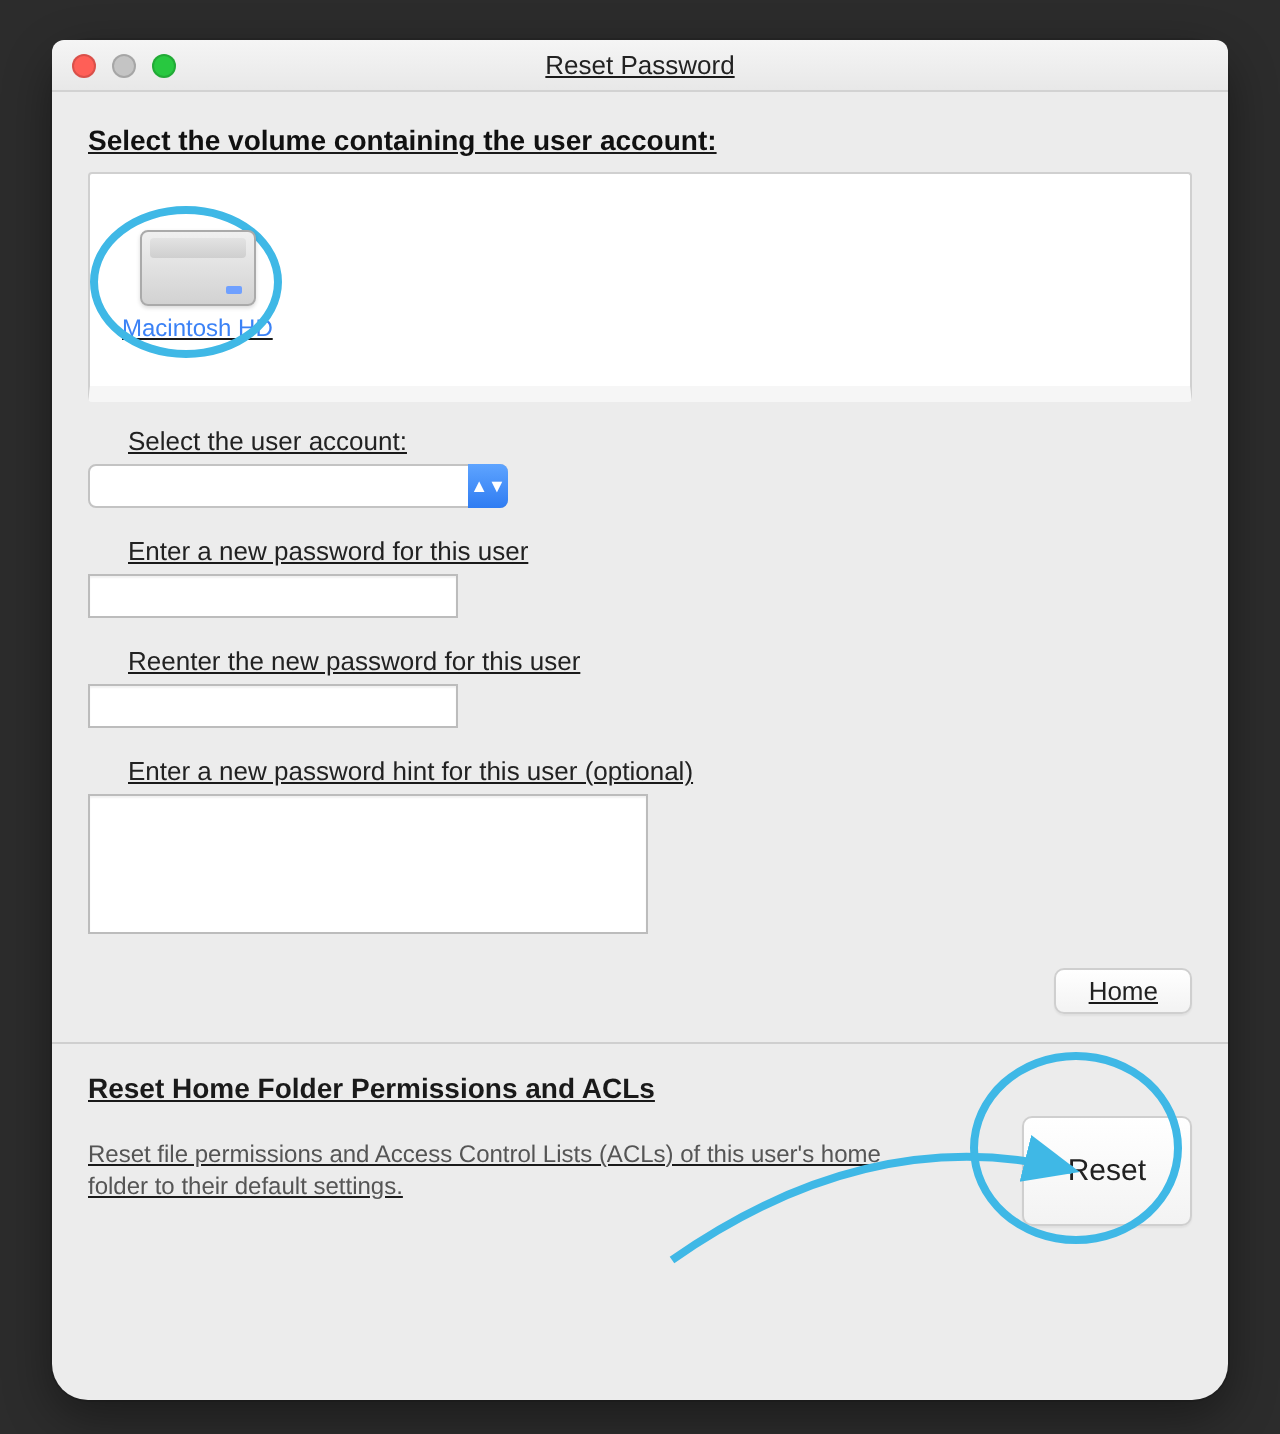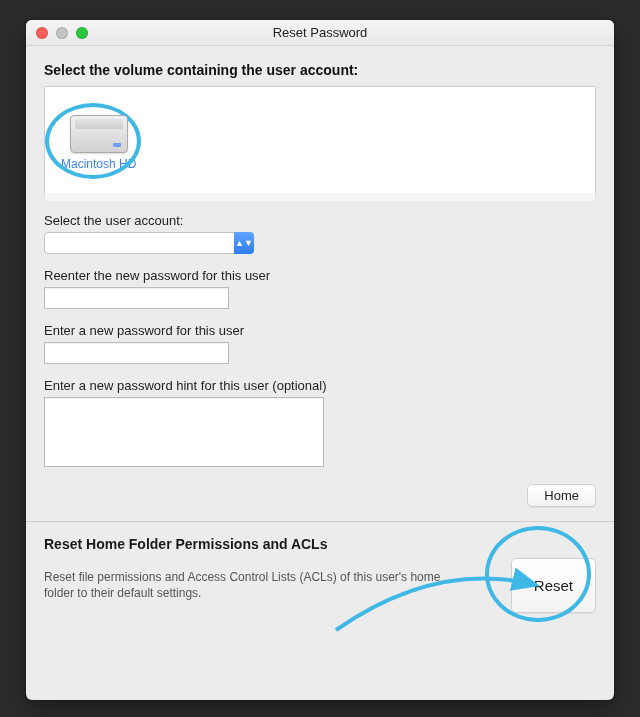--- a/index.html
+++ b/index.html
@@ -20,10 +20,11 @@
       width: 588px;
       height: 680px;
       background: #ececec;
-      border-radius: 6px;
+      border-radius: 18px;
       box-shadow: 0 8px 24px rgba(0,0,0,.4), 0 0 0 1px rgba(0,0,0,.1);
       overflow: visible;
       position: relative;
+      text-decoration: underline;
     }
     .titlebar {
       height: 26px;

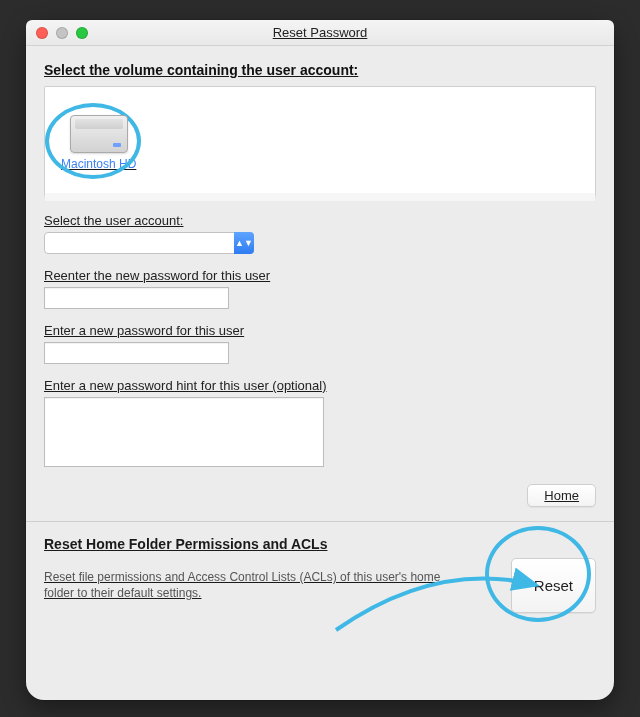--- a/index.html
+++ b/index.html
@@ -43,7 +43,7 @@
     .title { flex: 1; text-align: center; font-size: 13px; color: #222; }
     .content { padding: 16px 18px 18px; }
     .label { font-weight: 600; font-size: 14px; margin-bottom: 8px; color: #111; }
-    .label.light { font-weight: 400; font-size: 13px; color: #222; margin-bottom: 4px;}
+    .label.light { font-weight: 400; font-size: 13px; color: #222; margin-bottom: 4px; margin-left: 20px;}
     .volume-box {
       border: 1px solid #d0d0d0;
       background: #fff;

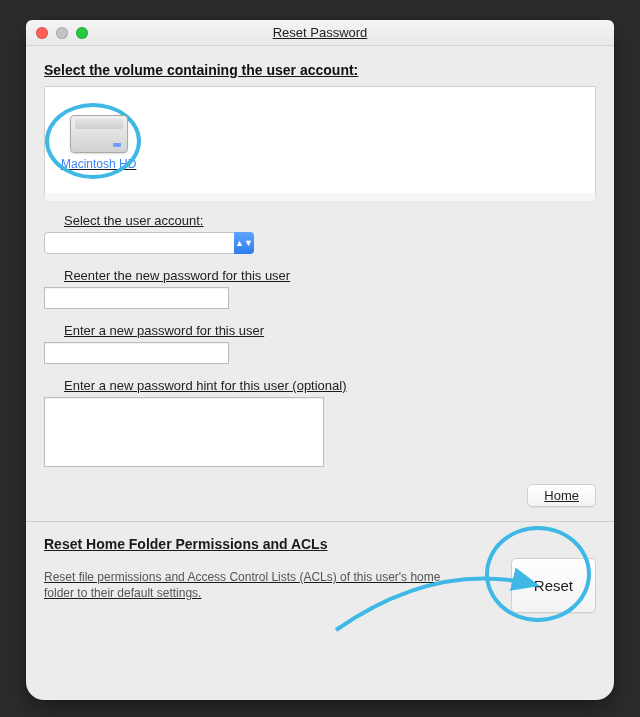--- a/index.html
+++ b/index.html
@@ -158,12 +158,12 @@
     </div>
 
     <div class="field">
+      <div class="label light">Enter a new password for this user</div>
+      <input type="password" class="text-input" value="" style="">
+    </div>
+
+    <div class="field">
       <div class="label light">Reenter the new password for this user</div>
-      <input type="password" class="text-input" value="" style="">
-    </div>
-
-    <div class="field">
-      <div class="label light">Enter a new password for this user</div>
       <input type="password" class="text-input" value="" style="">
     </div>
 

